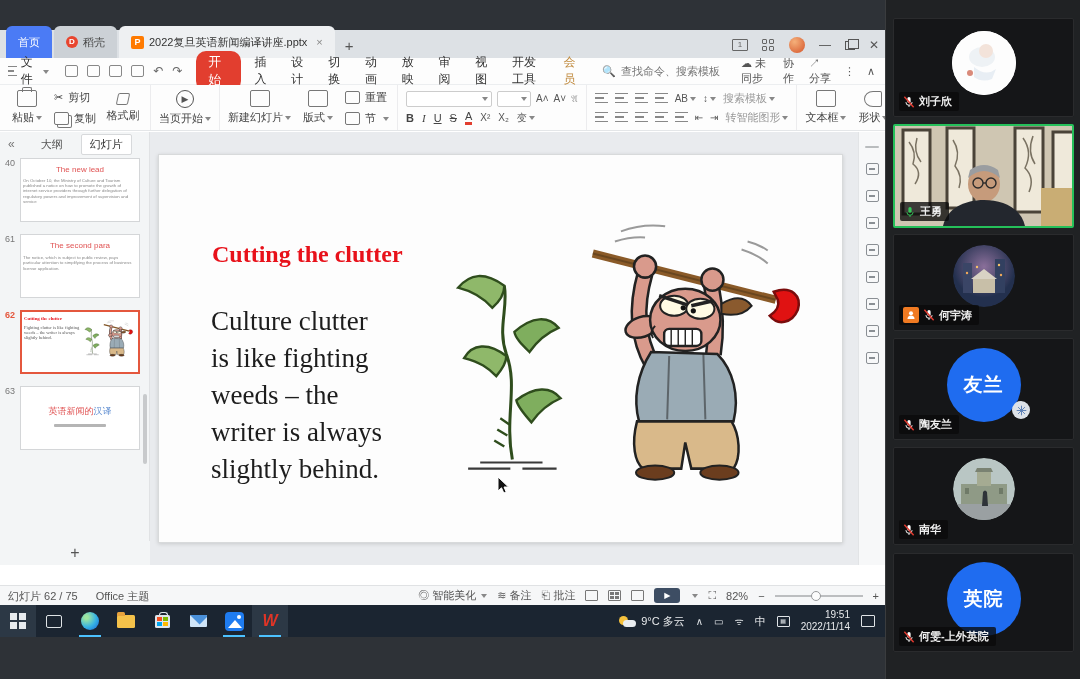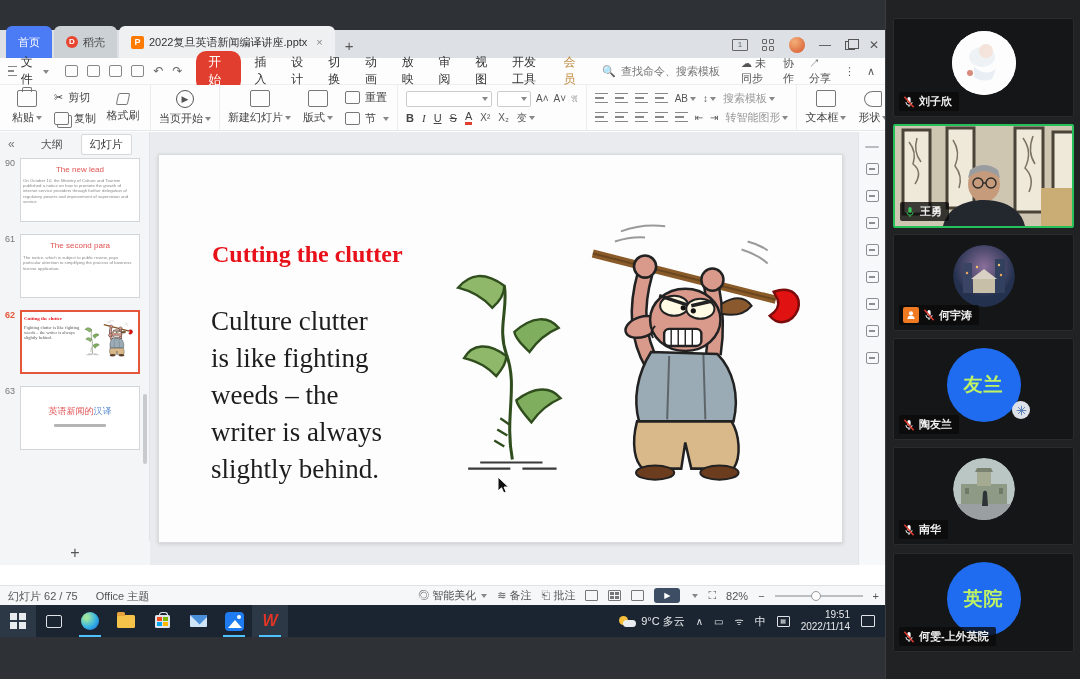--- a/index.html
+++ b/index.html
@@ -495,7 +495,7 @@
 
 
           <div class="titem">
-            <span class="tnum">90</span>
+            <span class="tnum">40</span>
             <div class="tslide">
               <div class="tti" style="font-size:8px;margin-top:2px;">The new lead</div>
               <div style="font-size:6px;color:#888;line-height:1.25;margin-top:4px;transform:scale(.72);transform-origin:0 0;width:138%;">On October 10, the Ministry of Culture and Tourism published a notice on how to promote the growth of internet service providers through further delegation of regulatory powers and improvement of supervision and service</div>

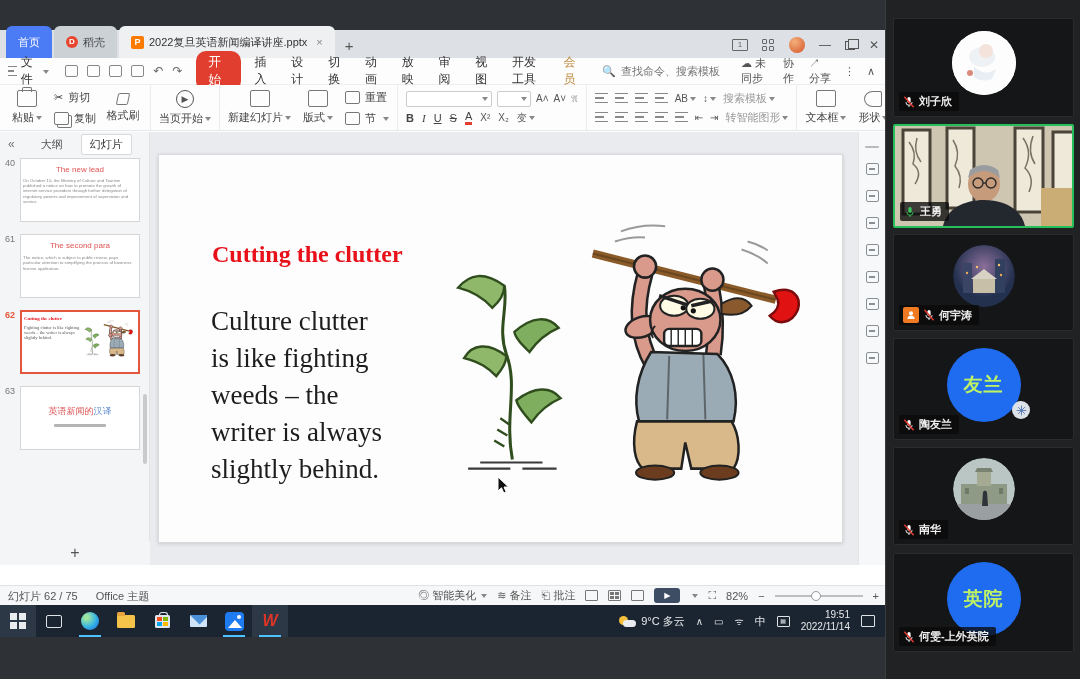--- a/index.html
+++ b/index.html
@@ -186,7 +186,7 @@
               display:flex; align-items:center; gap:4px; padding:2px 7px 2px 4px; }
   .namepill span { color:#f0f0f0; font-size:11px; white-space:nowrap; }
   .av { position:absolute; left:50%; transform:translateX(-50%); border-radius:50%; }
-  .av-blue { background:#1f6cf0; color:#bef264; display:flex; align-items:center; justify-content:center;
+  .av-blue { background:#1f6cf0; color:#ffffff; display:flex; align-items:center; justify-content:center;
              font-size:19px; letter-spacing:1px; }
   .badge-host { width:16px; height:16px; background:#f07a22; border-radius:2px; display:flex;
                 align-items:center; justify-content:center; }

